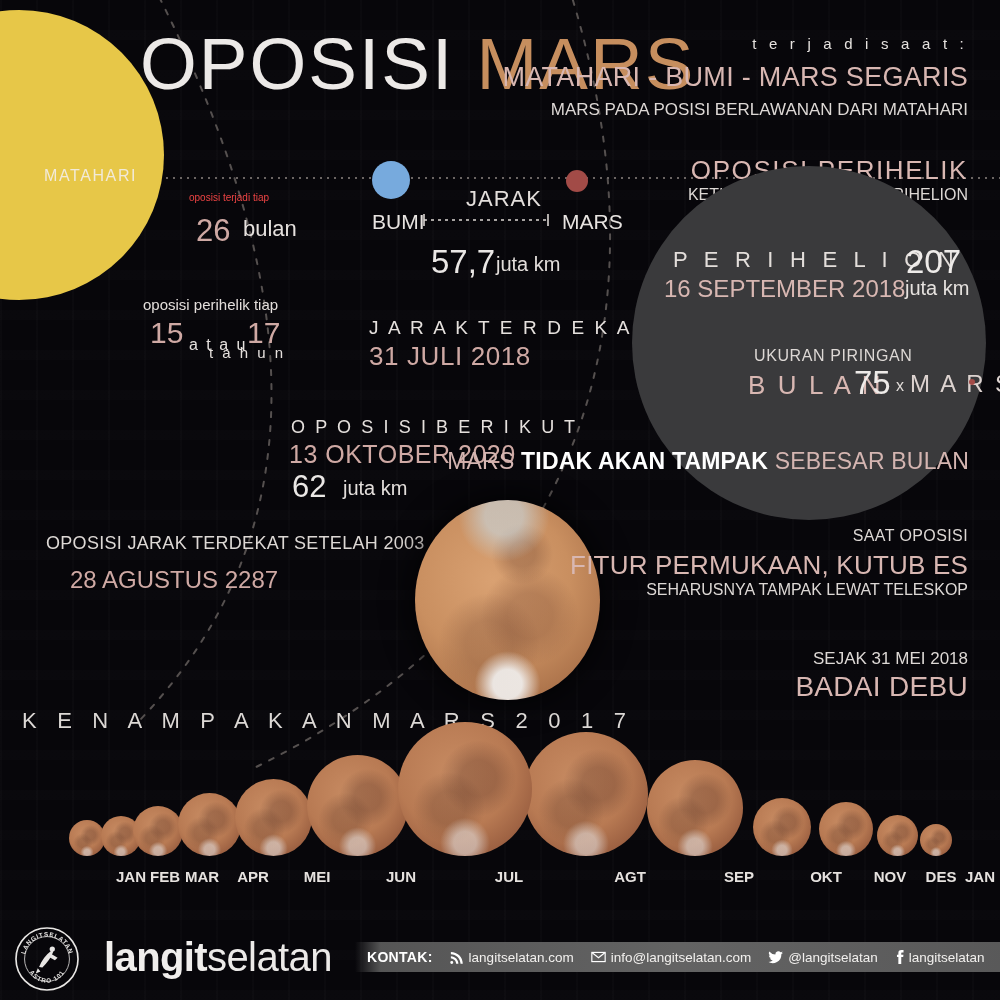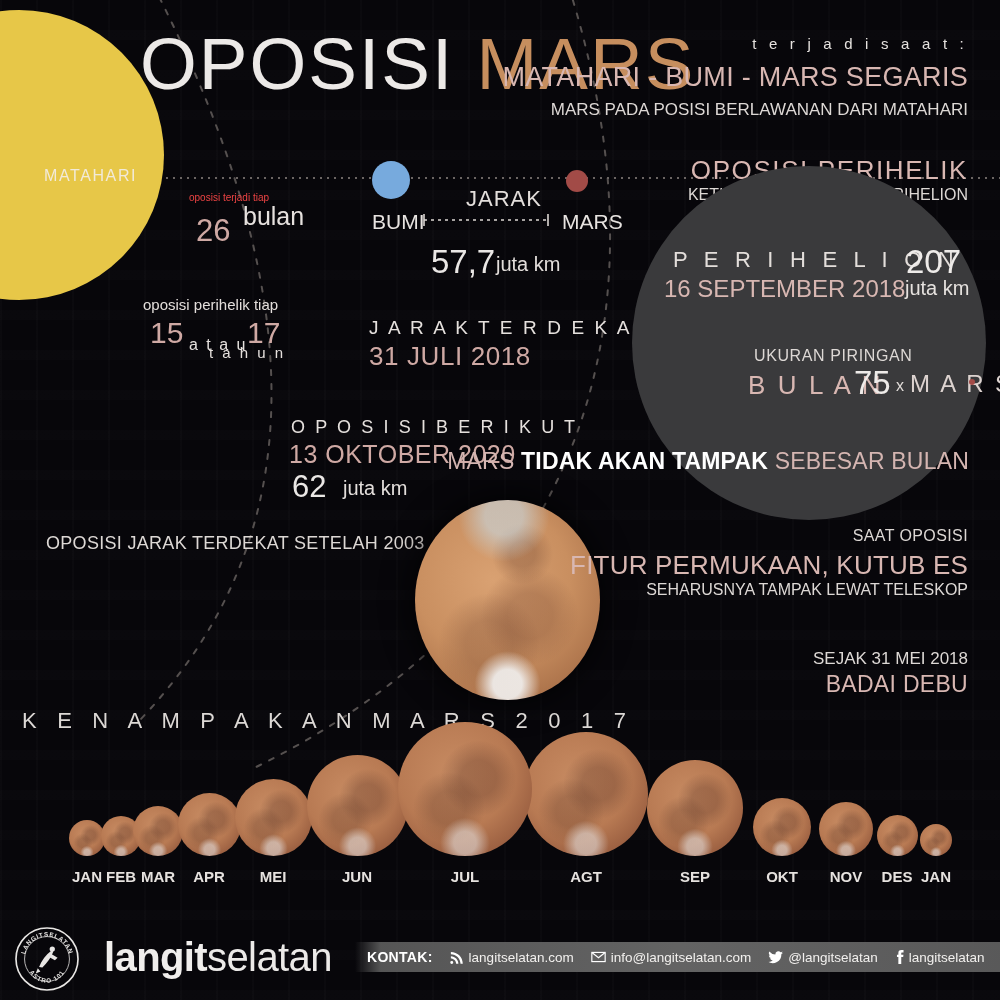--- a/index.html
+++ b/index.html
@@ -45,7 +45,7 @@
   
   #op26-lbl { left:189px; top:192px; font-size:10px; color:#ef4444; }
   #op26-num { left:196px; top:213px; font-size:31px; color:#cfa9a4; font-weight:300; }
-  #op26-unit{ left:243px; top:202px; font-size:25px; color:#e6e1de; }
+  #op26-unit{ left:243px; top:216px; font-size:22px; color:#e6e1de; }
 
   #op15-lbl { left:143px; top:296px; font-size:15px; color:#e3dedb; }
   #op15-n1  { left:150px; top:316px; font-size:30px; color:#cfa9a4; font-weight:300; }

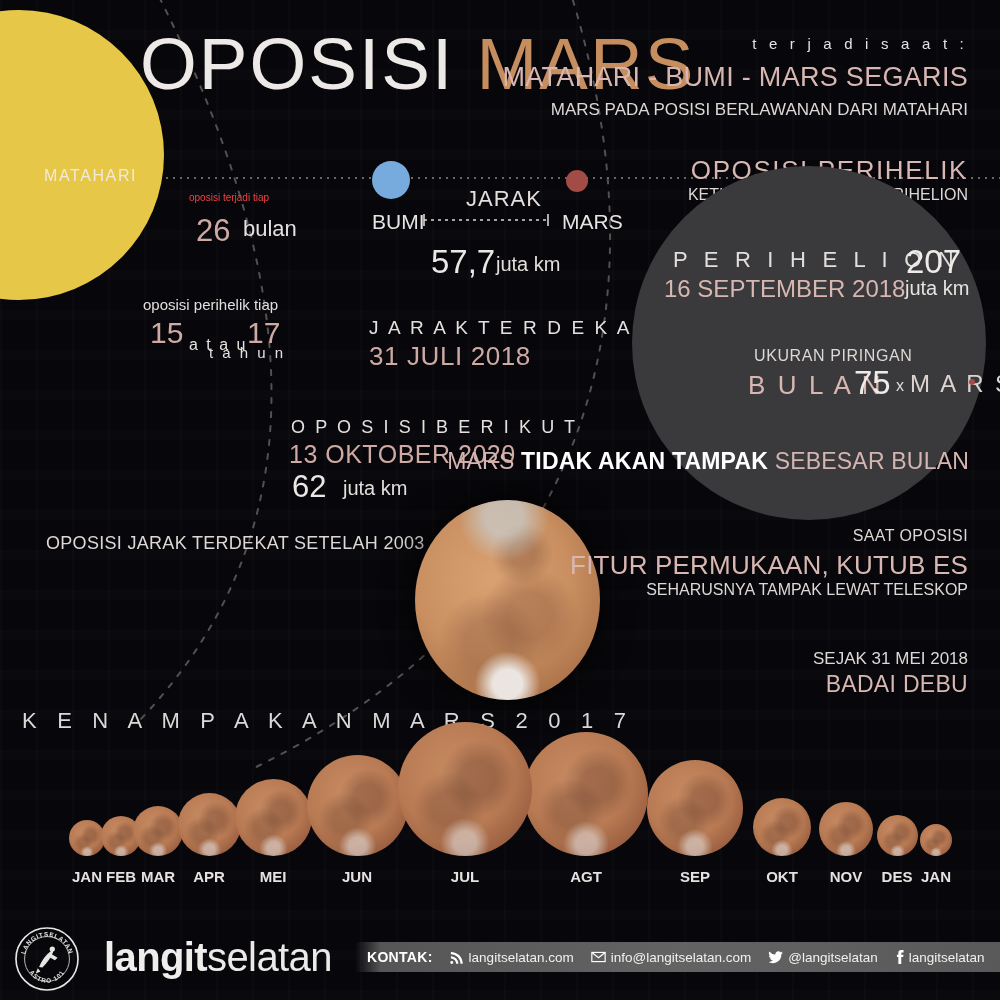--- a/index.html
+++ b/index.html
@@ -240,6 +240,7 @@
   <div class="t" id="ob-unit">juta km</div>
 
   <div class="t" id="ojt-lbl">OPOSISI JARAK TERDEKAT SETELAH 2003</div>
+  <div class="t" id="ojt-val">28 AGUSTUS 2287</div>
 
   <div id="mars-big"></div>
 

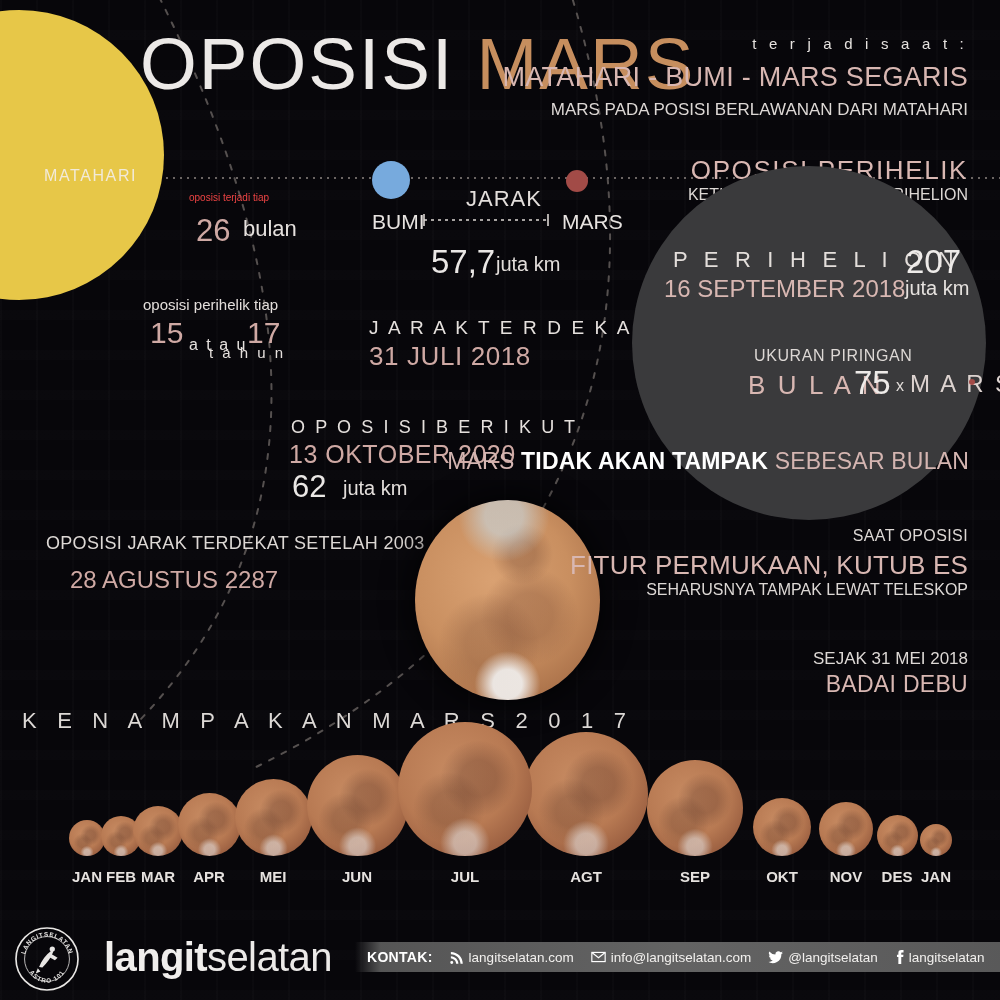--- a/index.html
+++ b/index.html
@@ -140,7 +140,7 @@
   #so-sub  { right:32px; top:581px; font-size:16px; color:#ddd8d5; }
 
   #bd-lbl  { right:32px; top:649px; font-size:17px; color:#ddd8d5; }
-  #bd-main { right:32px; top:671px; font-size:23px; color:#d8b7b2; letter-spacing:.3px; }
+  #bd-main { right:32px; top:671px; font-size:28px; color:#d8b7b2; letter-spacing:.3px; }
   #bd-sub  { right:32px; top:704px; font-size:16px; color:#ddd8d5; }
 
   

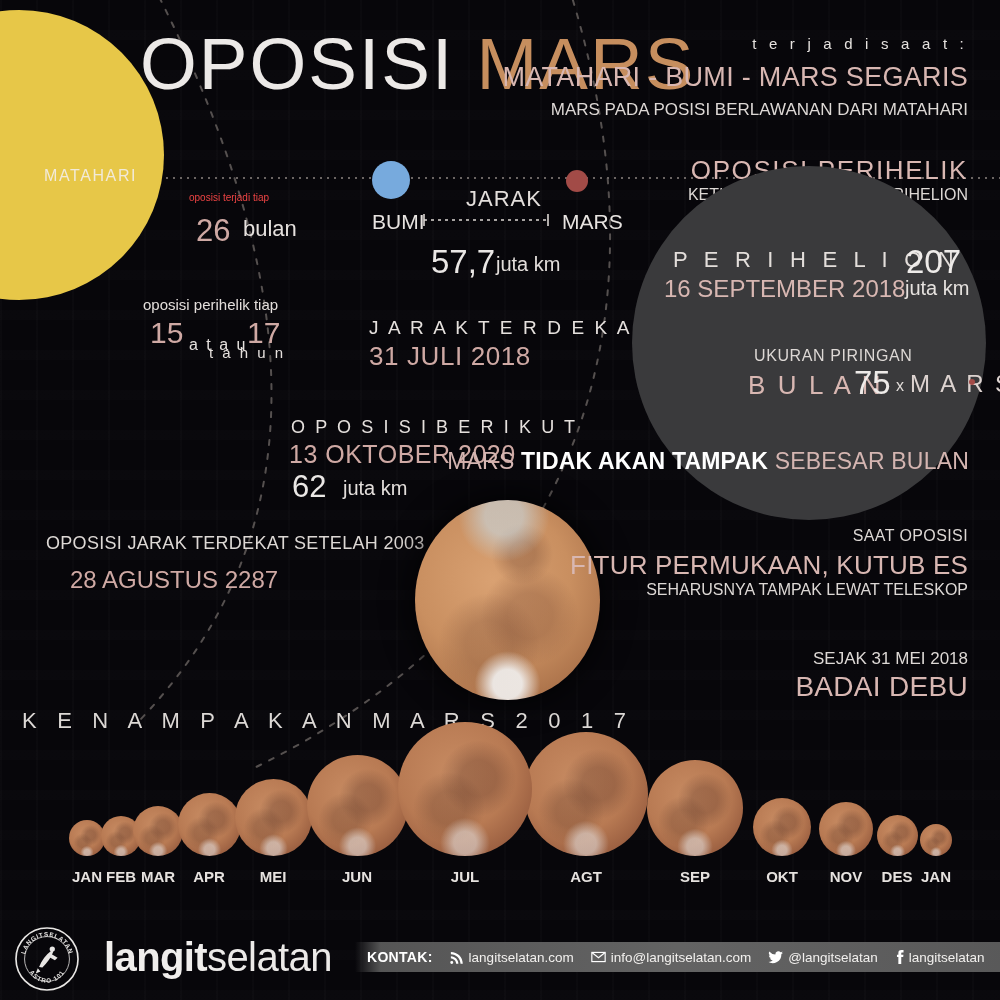--- a/index.html
+++ b/index.html
@@ -161,7 +161,7 @@
   }
   .mlabel {
     position:absolute; top:108px; font-size:15px; font-weight:bold;
-    color:#e6e2df; transform:translateX(-50%); white-space:nowrap;
+    color:#e6e2df; transform:translateX(-50%); white-space:nowrap;margin-left:44px;
   }
 
   

